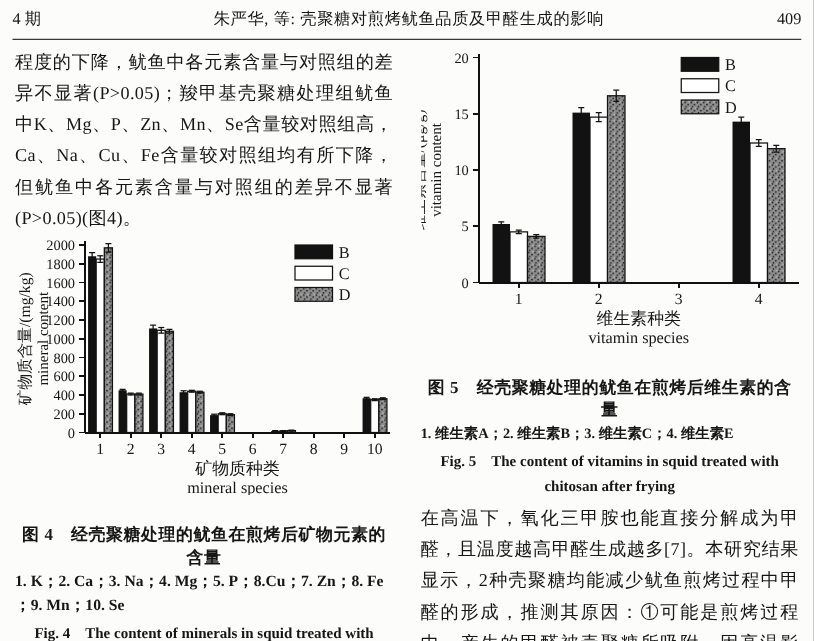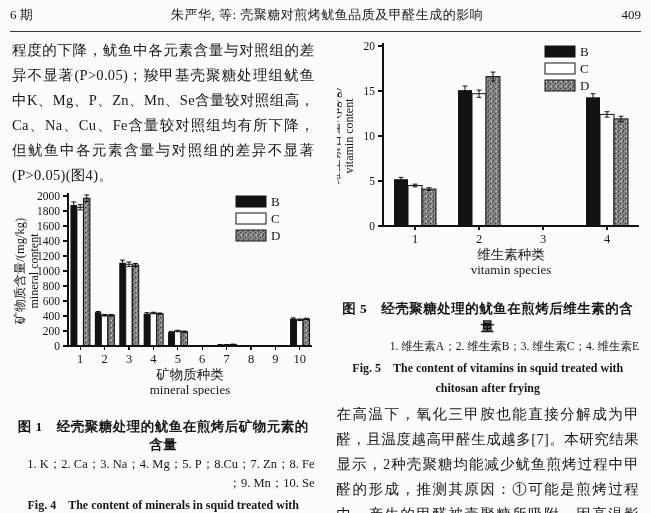--- a/index.html
+++ b/index.html
@@ -66,7 +66,7 @@
 <div class="page">
 
   <div class="header">
-    <span class="issue">6 期</span>
+    <span class="issue">4 期</span>
     <span class="rtitle">朱严华, 等: 壳聚糖对煎烤鱿鱼品质及甲醛生成的影响</span>
     <span class="pageno">409</span>
   </div>

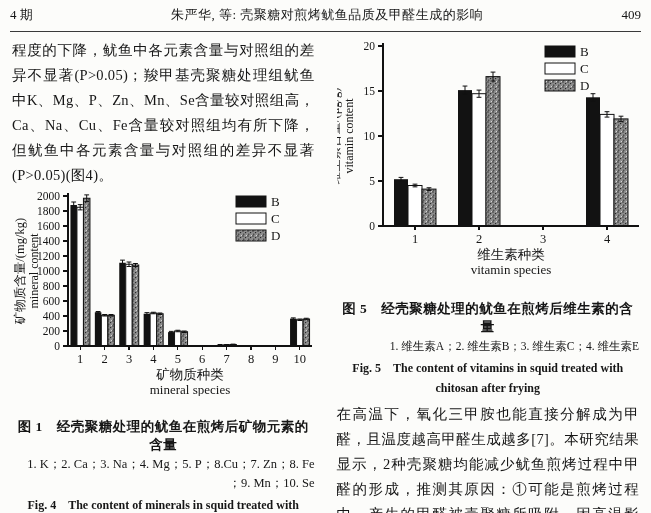--- a/index.html
+++ b/index.html
@@ -46,7 +46,8 @@
   .cap-list{
     margin:1px 0 1px 0;
     font-size:12.5px;line-height:19px;
-    text-align:right;
+    text-align:left;
+    font-weight:bold;
   }
   .cap-en{
     margin:2px 8px 1px 8px;

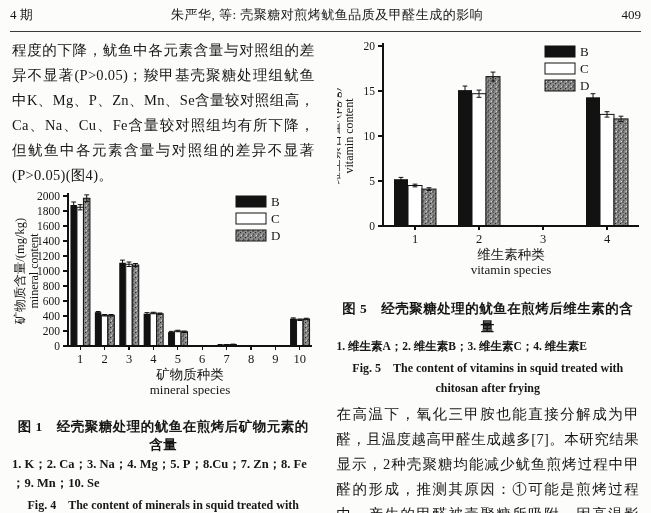--- a/index.html
+++ b/index.html
@@ -229,7 +229,7 @@
           </svg>
       </div>
 
-      <p class="cap-zh">图 1　经壳聚糖处理的鱿鱼在煎烤后矿物元素的含量</p>
+      <p class="cap-zh">图 4　经壳聚糖处理的鱿鱼在煎烤后矿物元素的含量</p>
       <p class="cap-list">1. K；2. Ca；3. Na；4. Mg；5. P；8.Cu；7. Zn；8. Fe ；9. Mn；10. Se</p>
       <p class="cap-en">Fig. 4　The content of minerals in squid treated with chitosan after frying</p>
 

